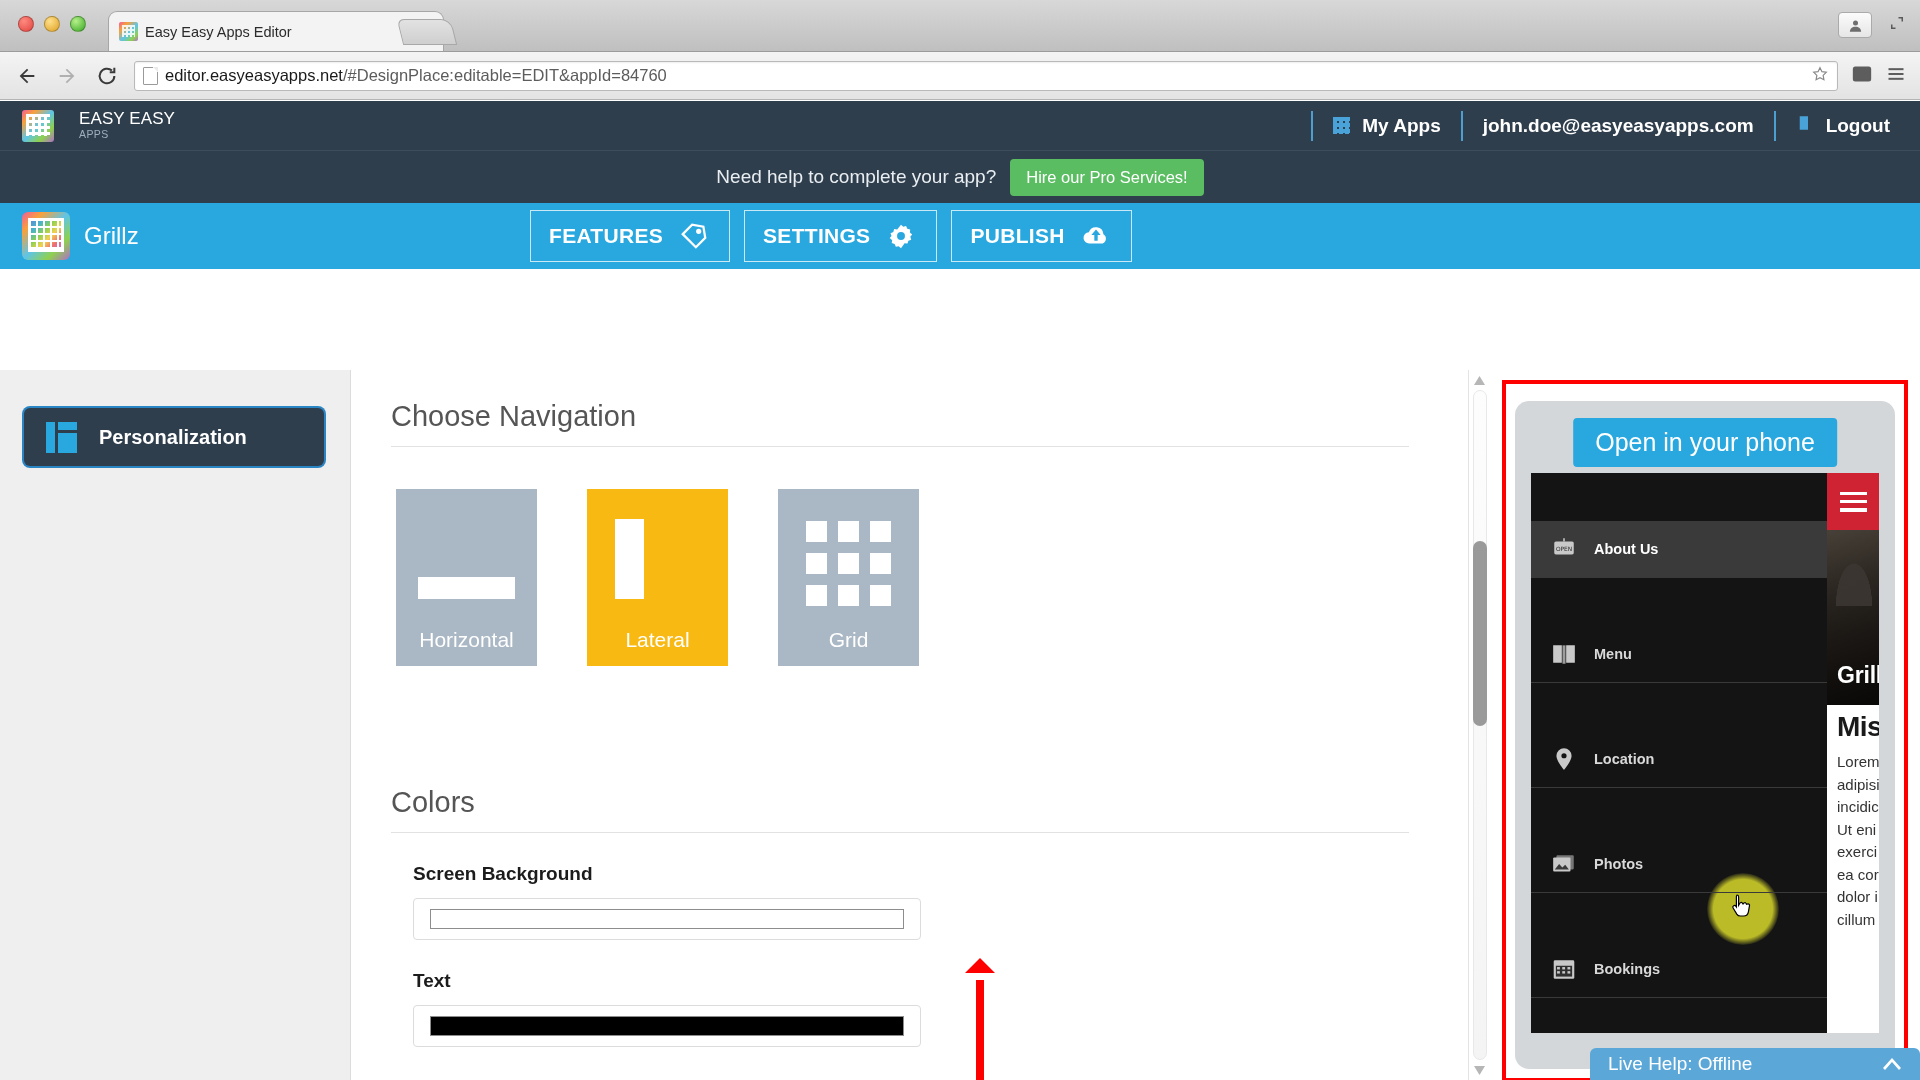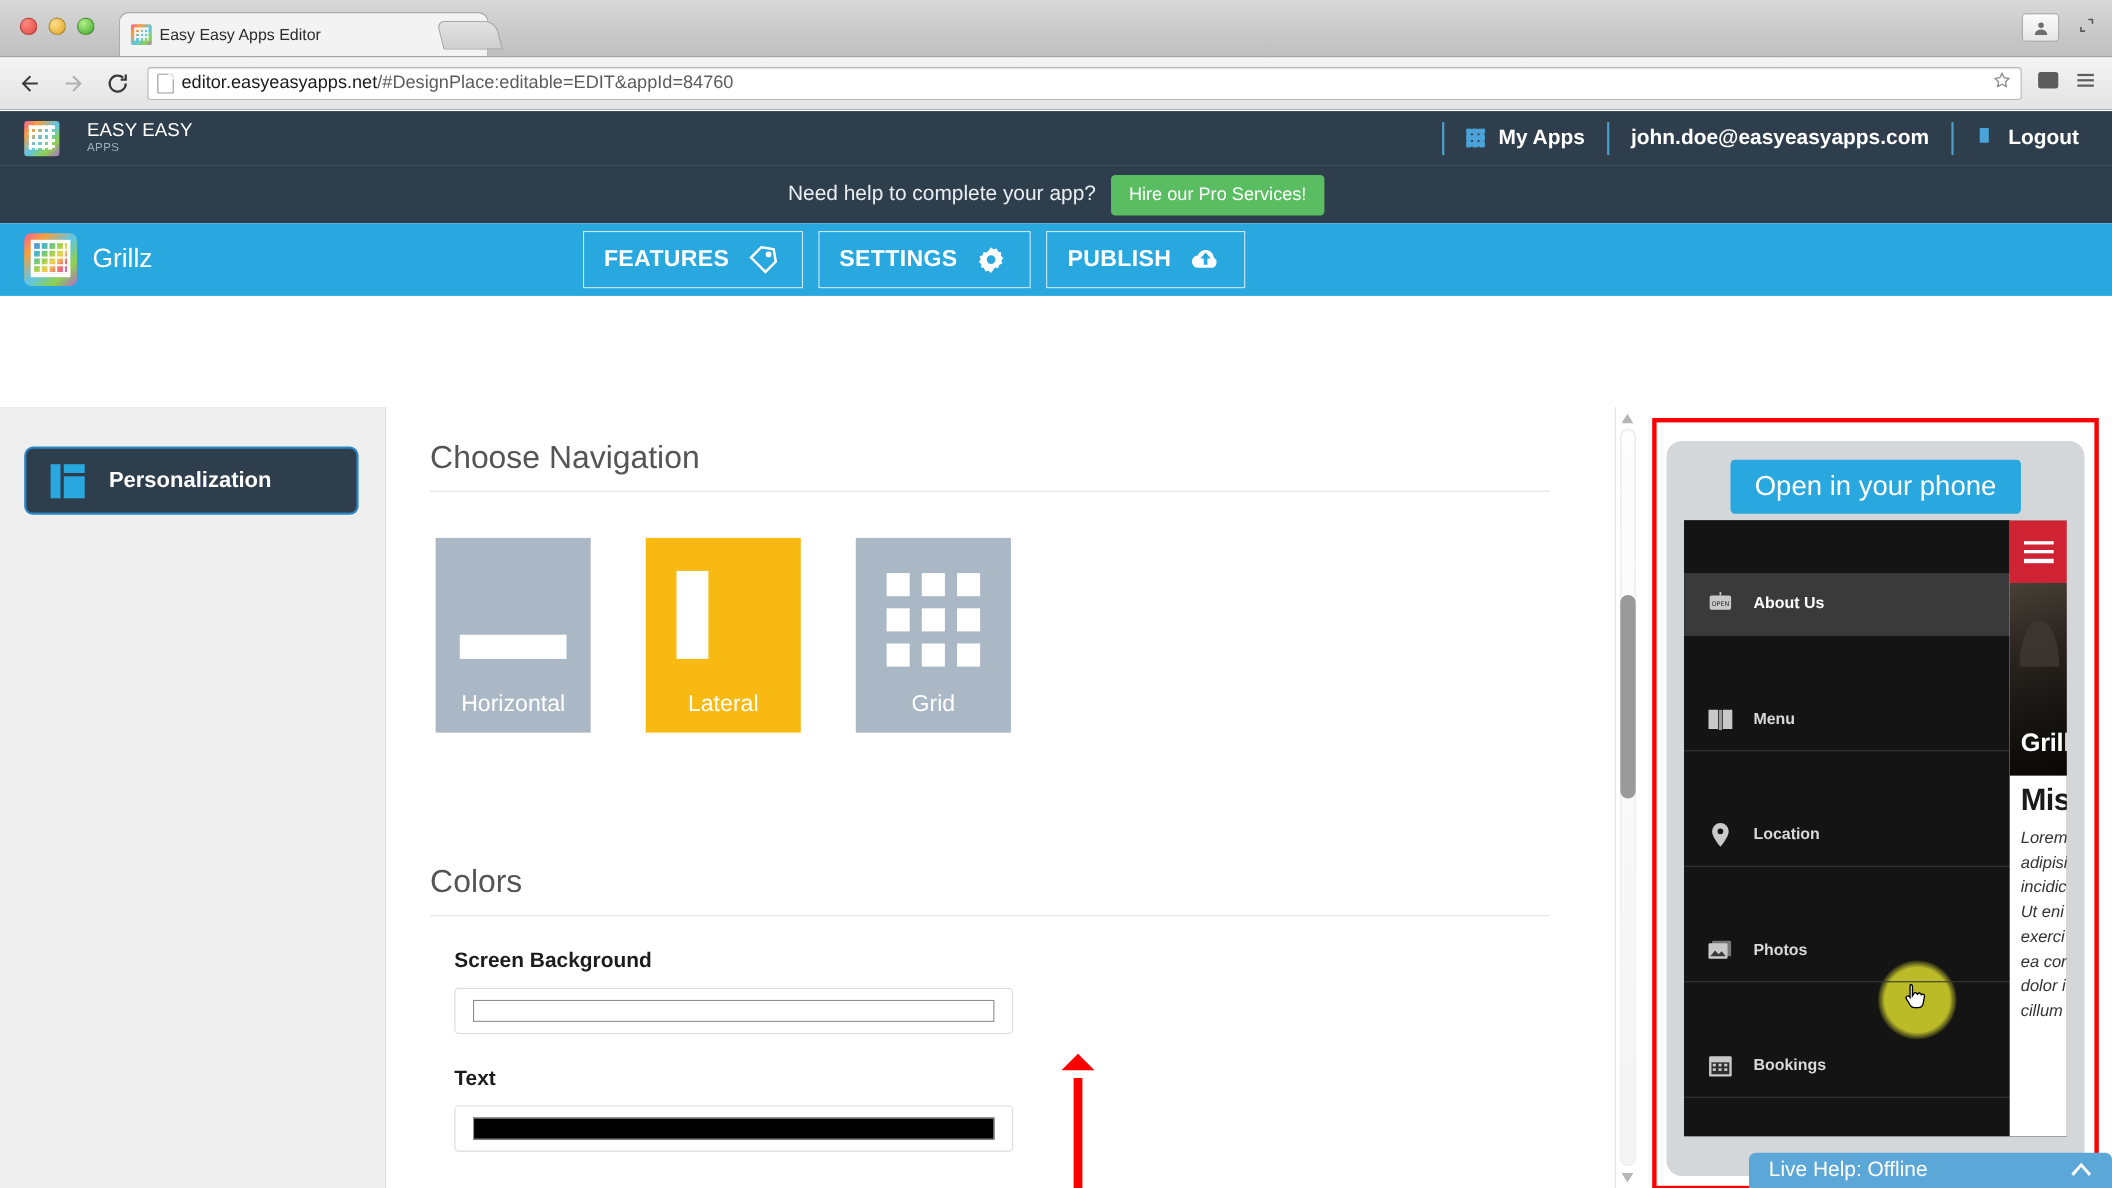--- a/index.html
+++ b/index.html
@@ -347,7 +347,7 @@
   }
   .peek-body { padding: 6px 0 0 10px; }
   .peek-h { font-size: 28px; font-weight: bold; color: #1a1a1a; letter-spacing: -.5px; }
-  .peek-p { margin-top: 8px; font-size: 15px; color: #333; line-height: 1.5; font-style: italic; }
+  .peek-p { margin-top: 8px; font-size: 15px; color: #333; line-height: 1.5; }
 
   .cursor-halo {
     position: absolute; left: 176px; top: 142px;

